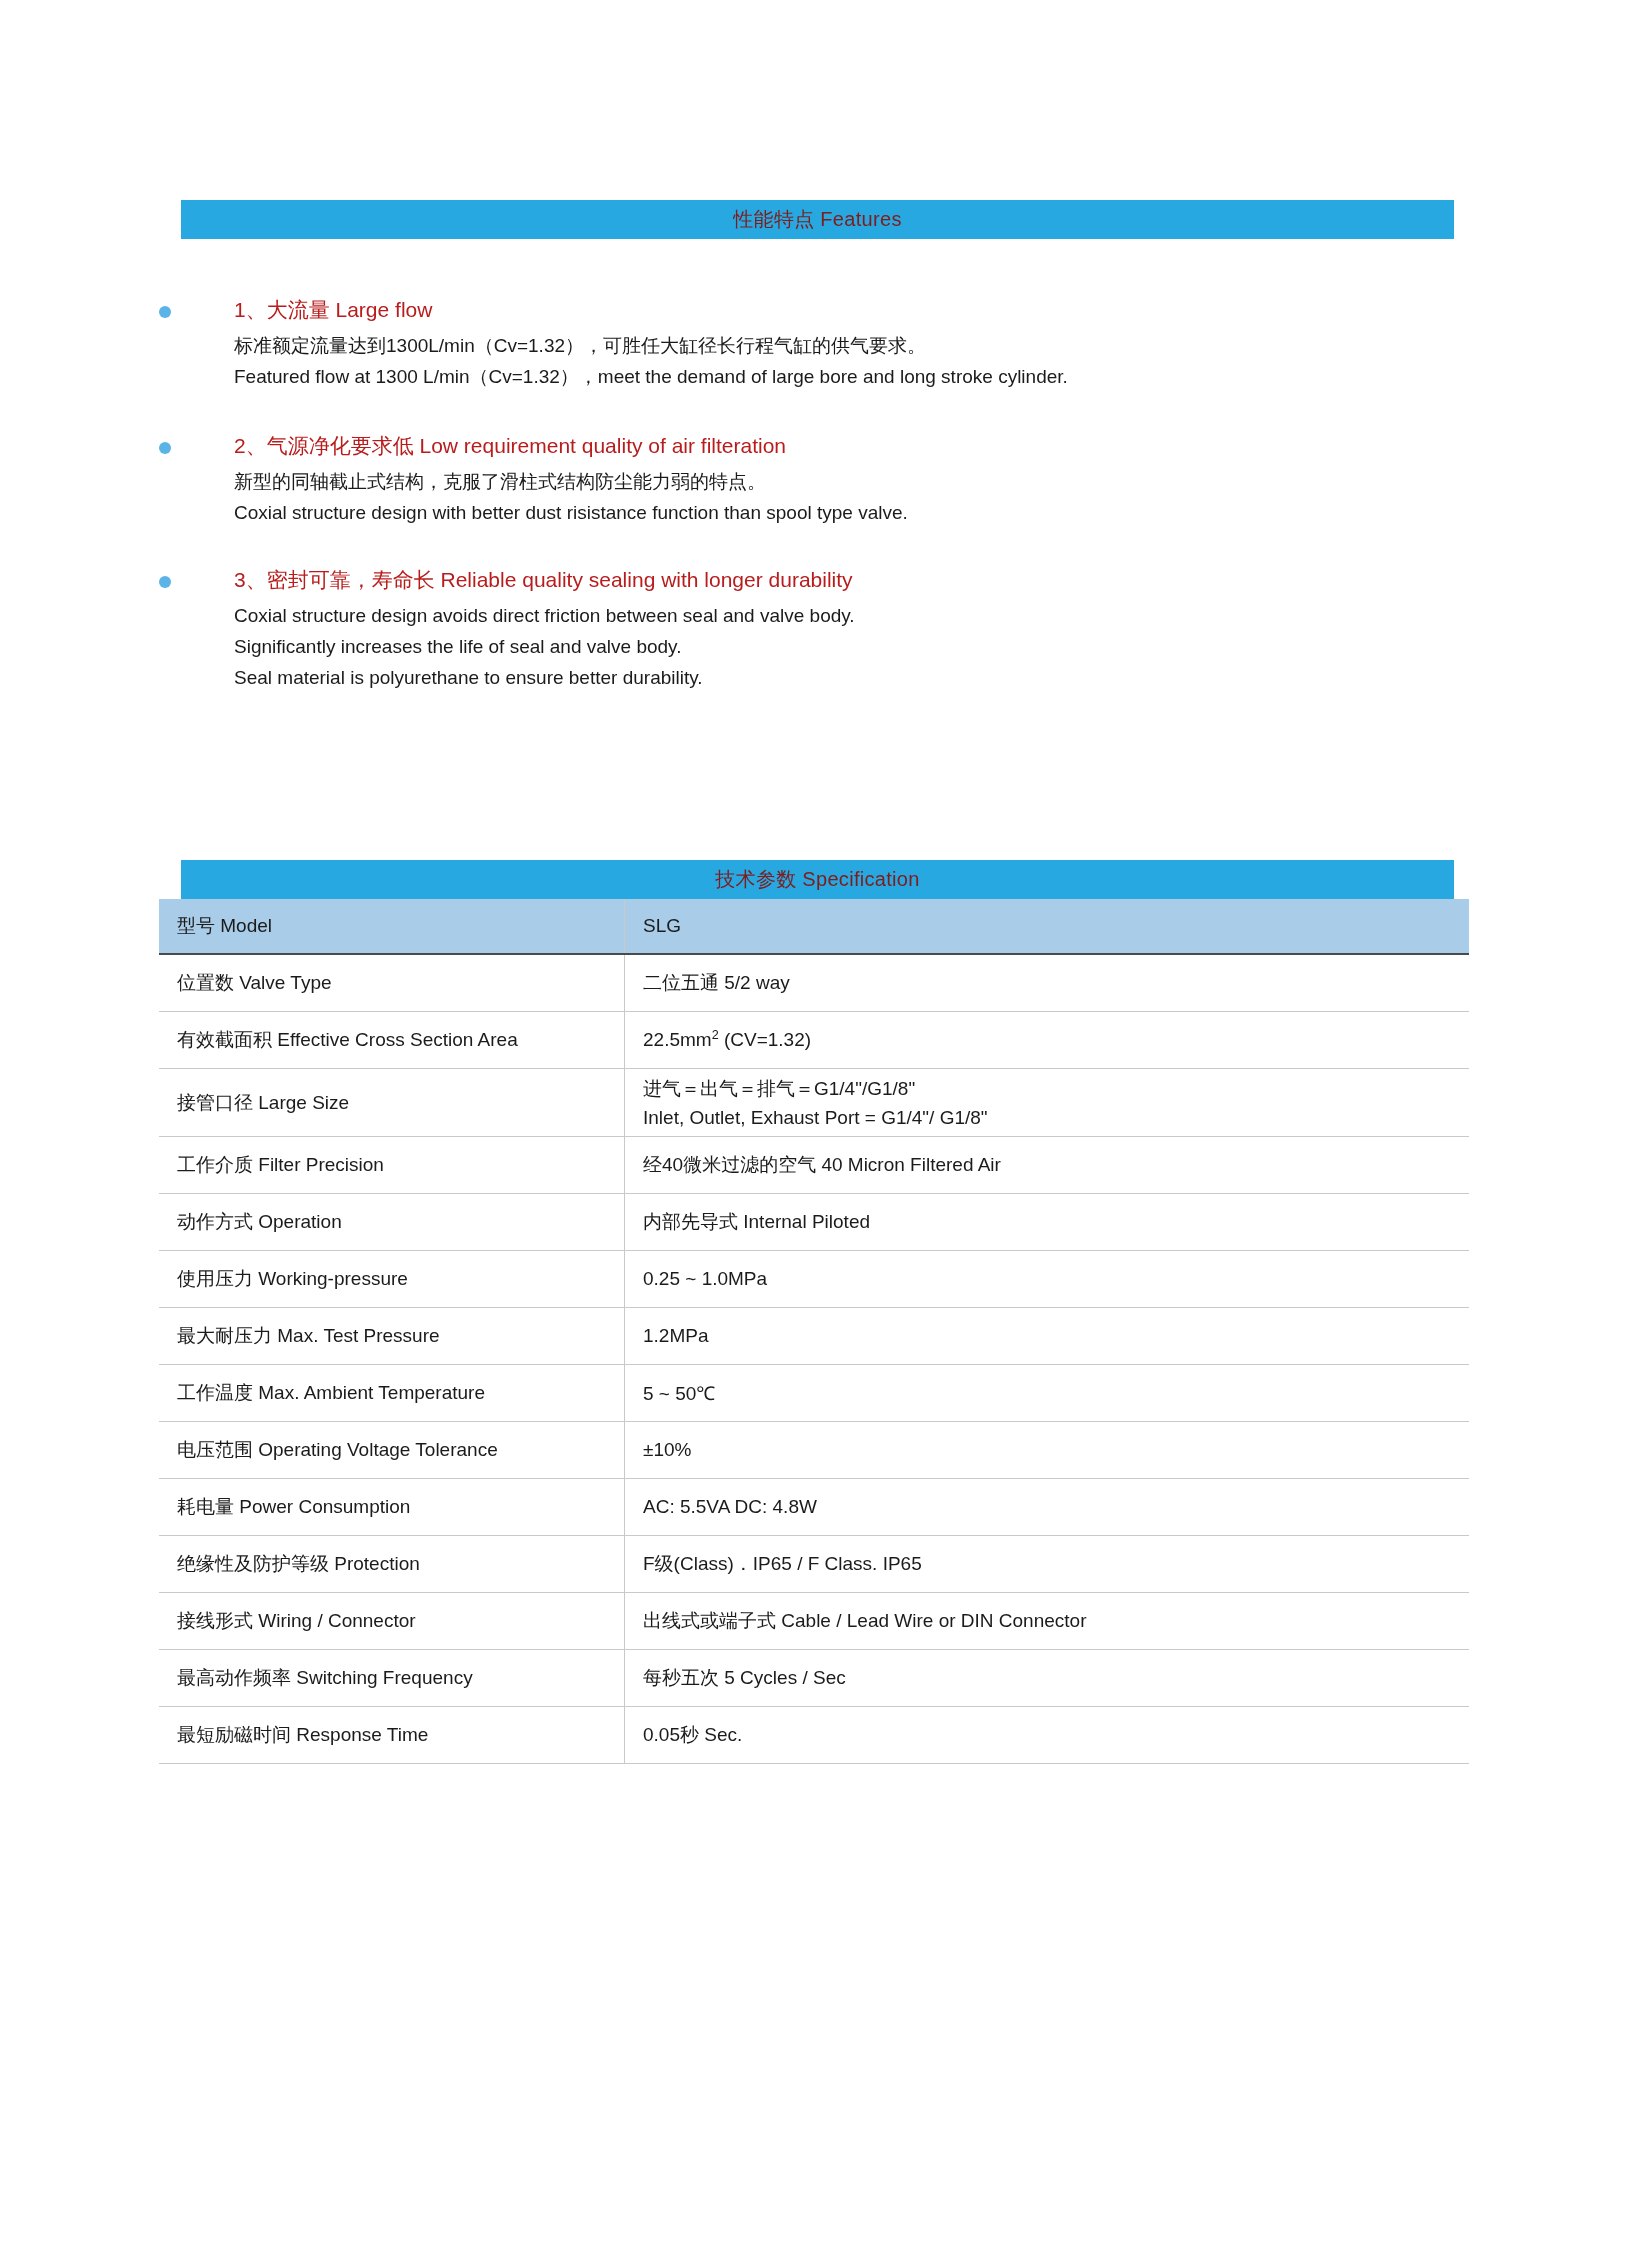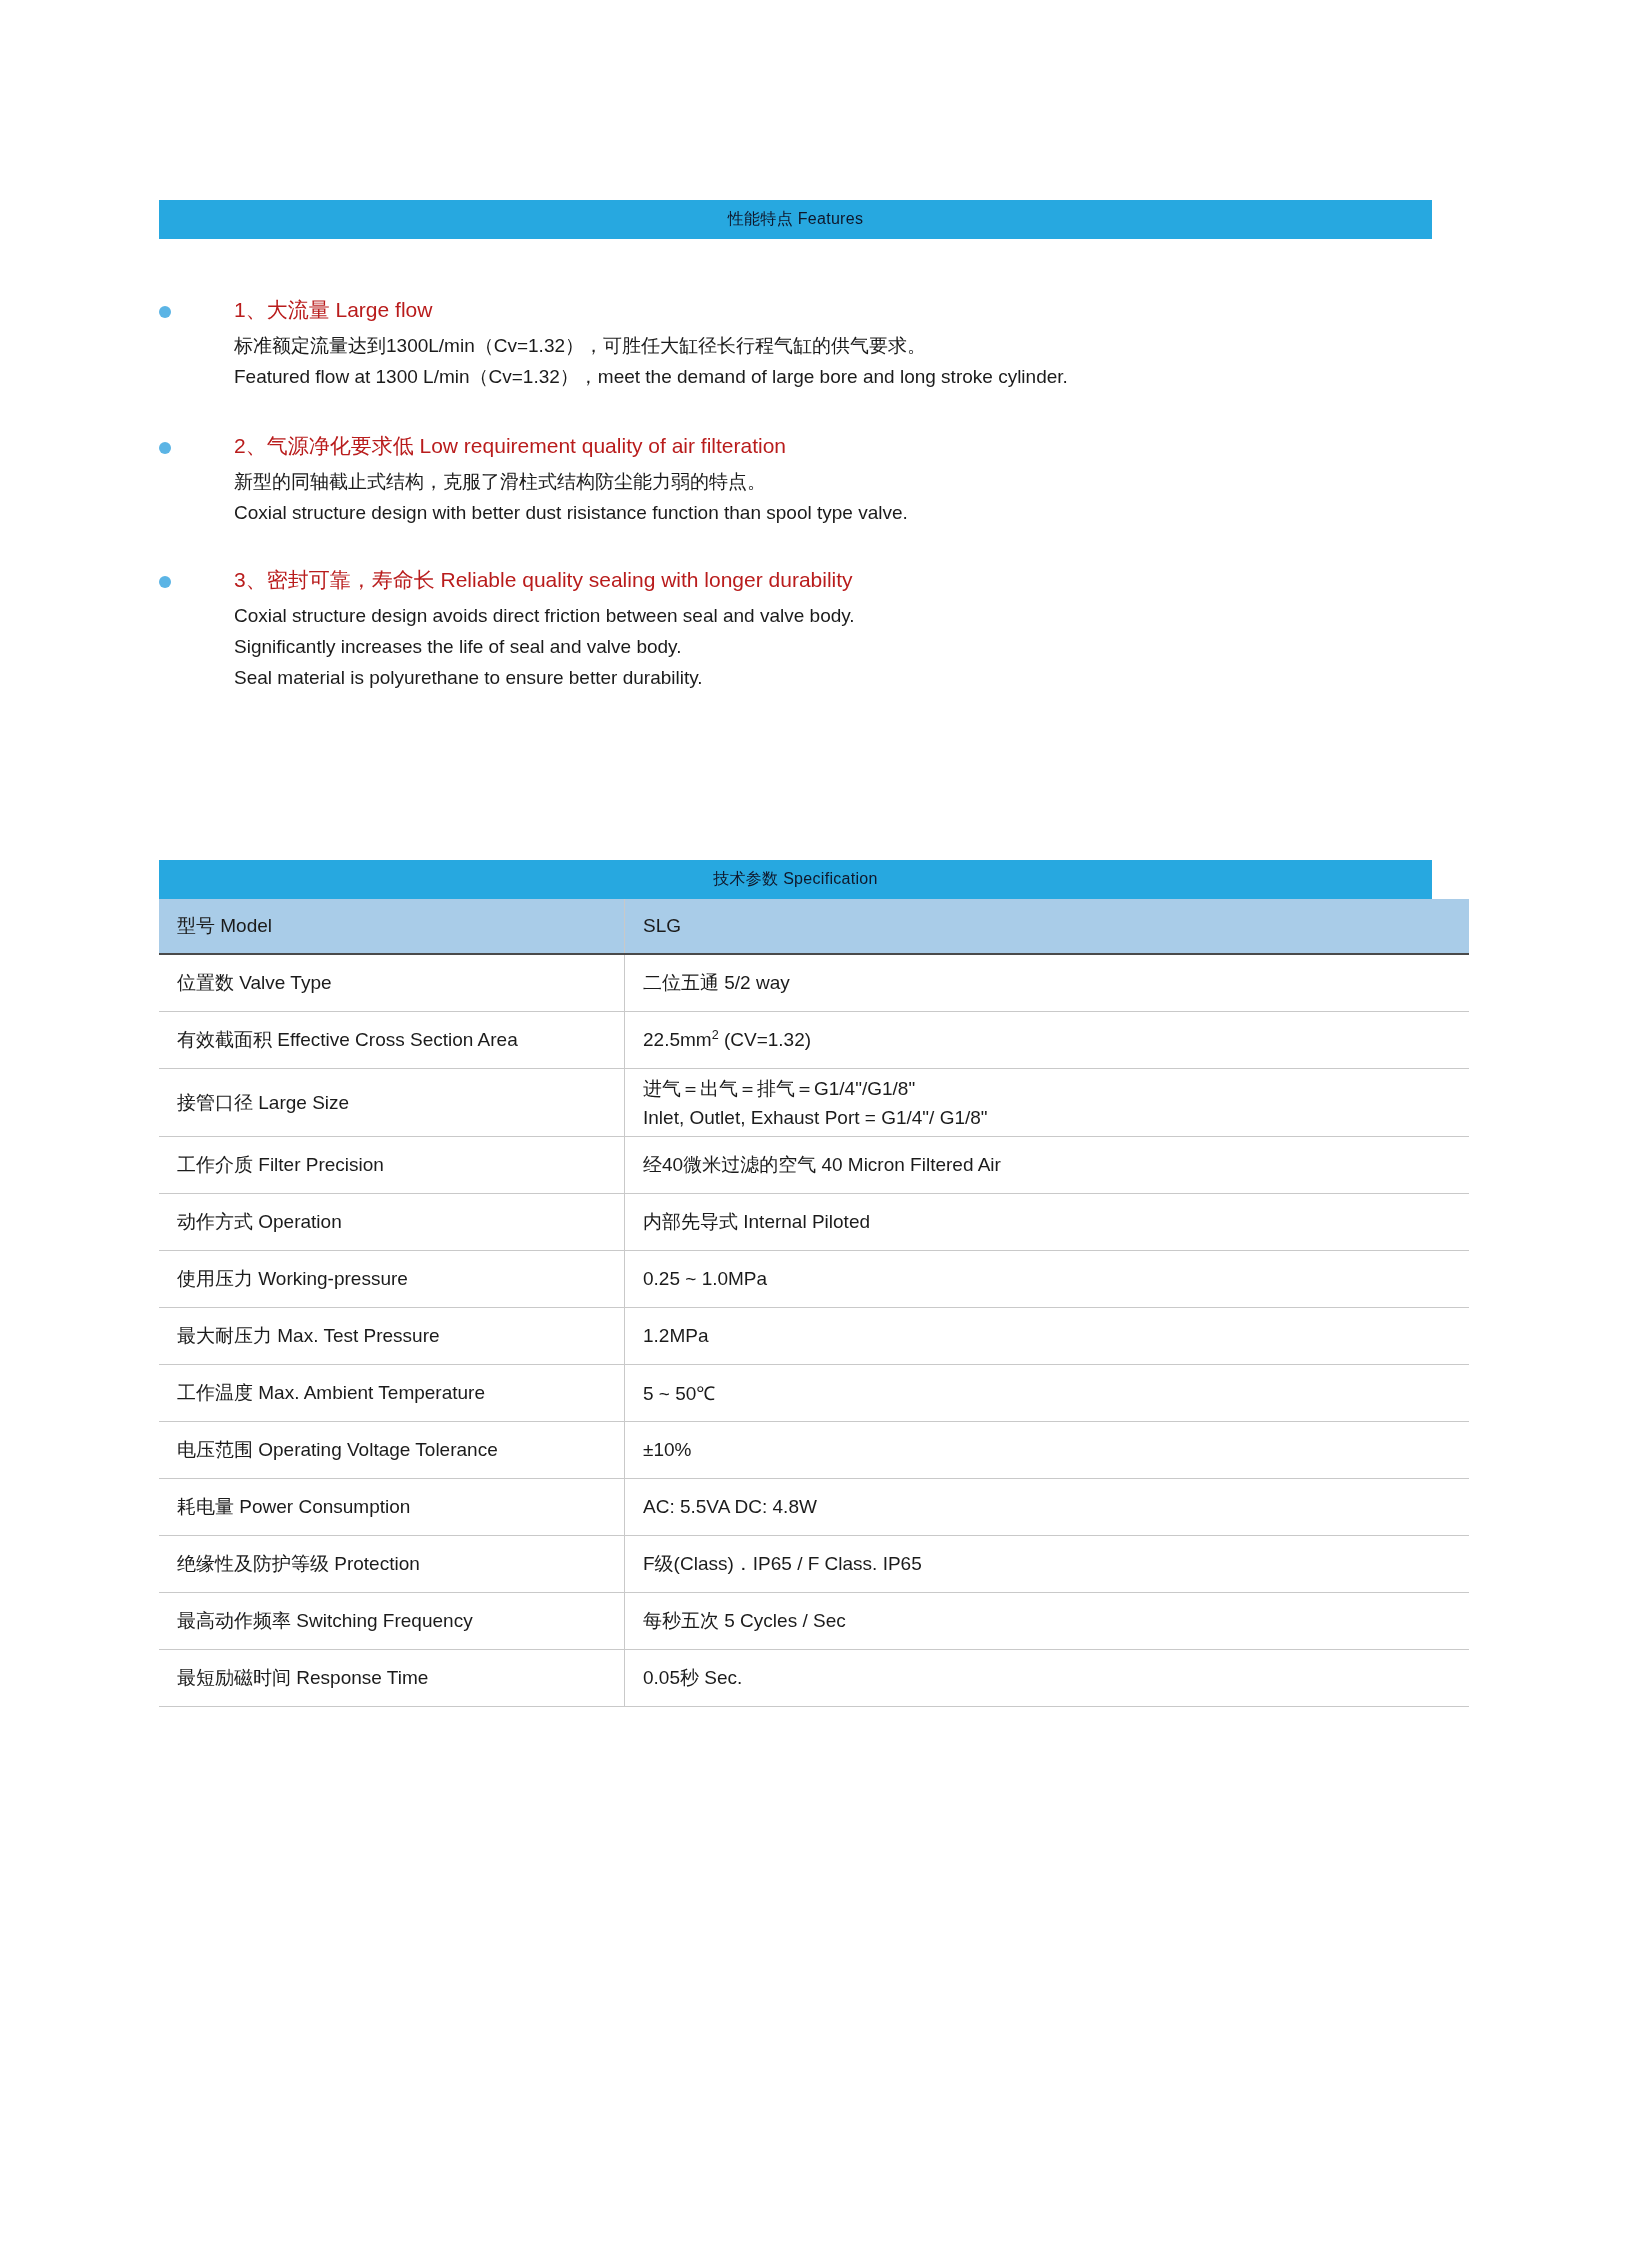--- a/index.html
+++ b/index.html
@@ -26,13 +26,14 @@
   .section-bar {
     position: absolute;
     background: #27A8E0;
-    color: #0f172a;
+    color: #7f1d1d;
     text-align: center;
-    font-size: 16px;
+    font-size: 20px;
     letter-spacing: 0.3px;
     display: flex;
     align-items: center;
     justify-content: center;
+    margin-left: 22px;
   }
   #features-bar {
     left: 159px;

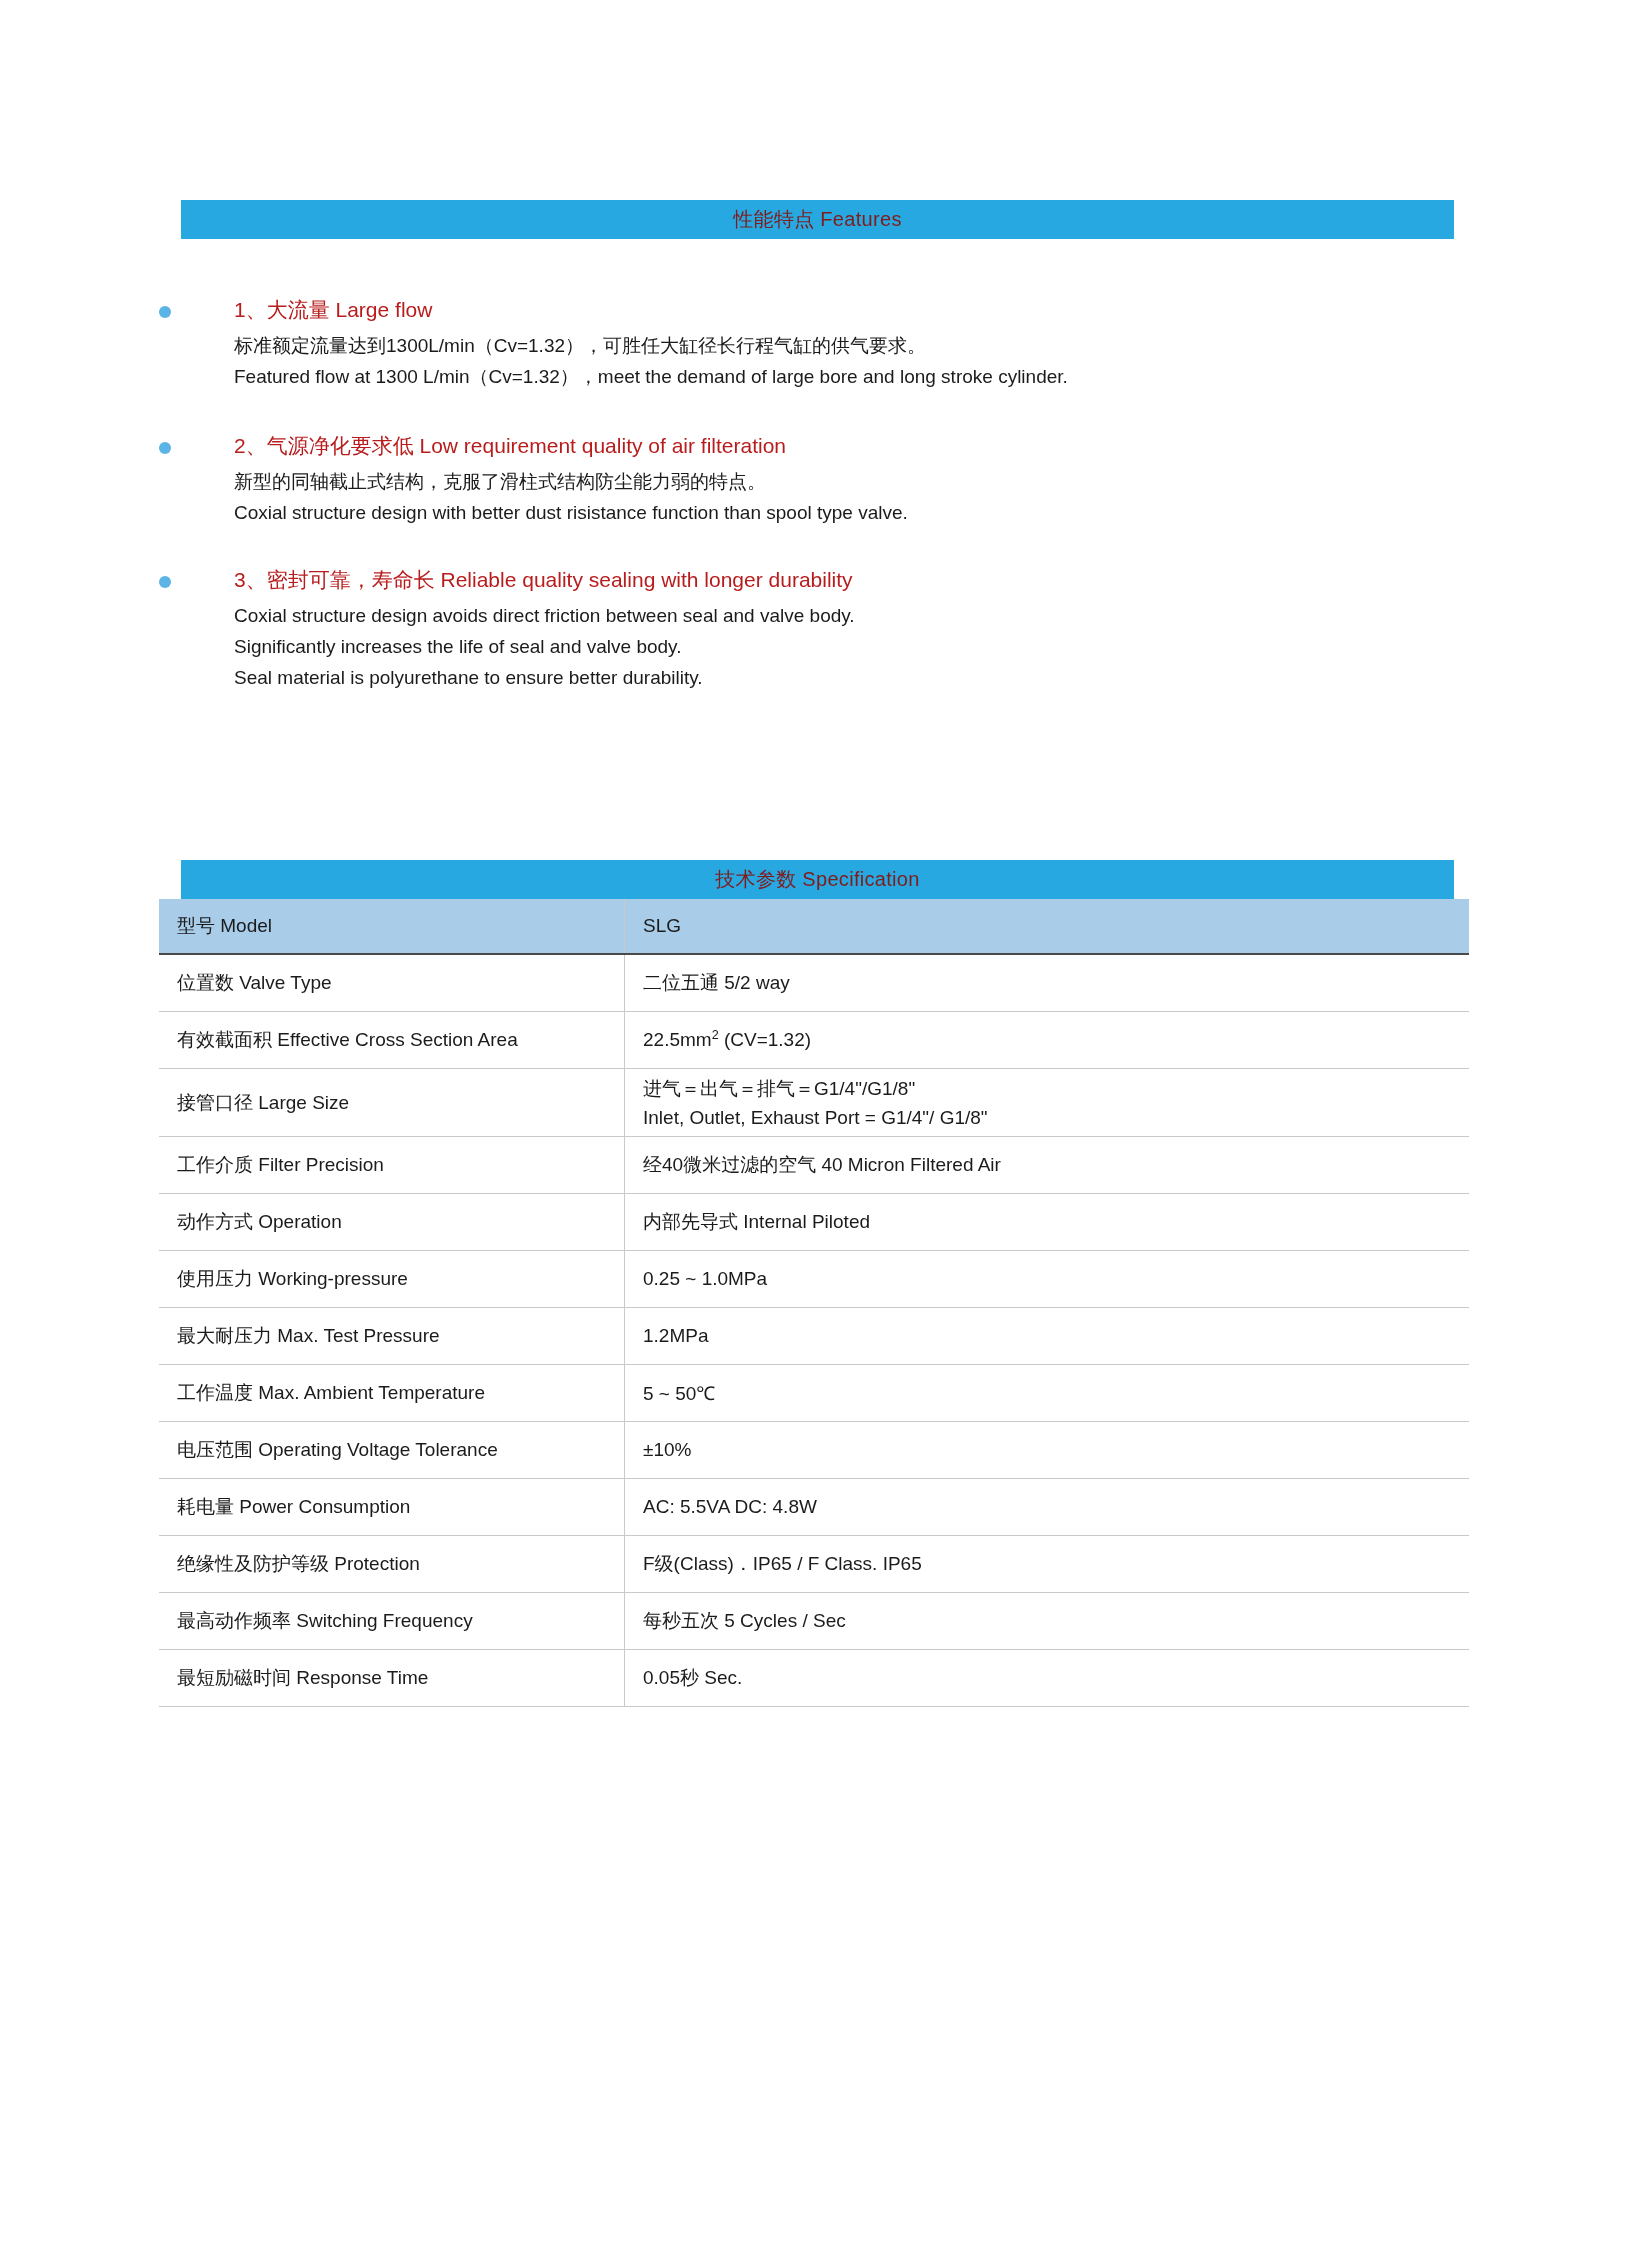--- a/index.html
+++ b/index.html
@@ -225,6 +225,10 @@
         <td class="col-value">F级(Class)．IP65 / F Class. IP65</td>
       </tr>
 
+      <tr class="data-row">
+        <td class="col-label">接线形式  Wiring / Connector</td>
+        <td class="col-value">出线式或端子式 Cable / Lead Wire or DIN Connector</td>
+      </tr>
 
       <tr class="data-row">
         <td class="col-label">最高动作频率  Switching Frequency</td>

